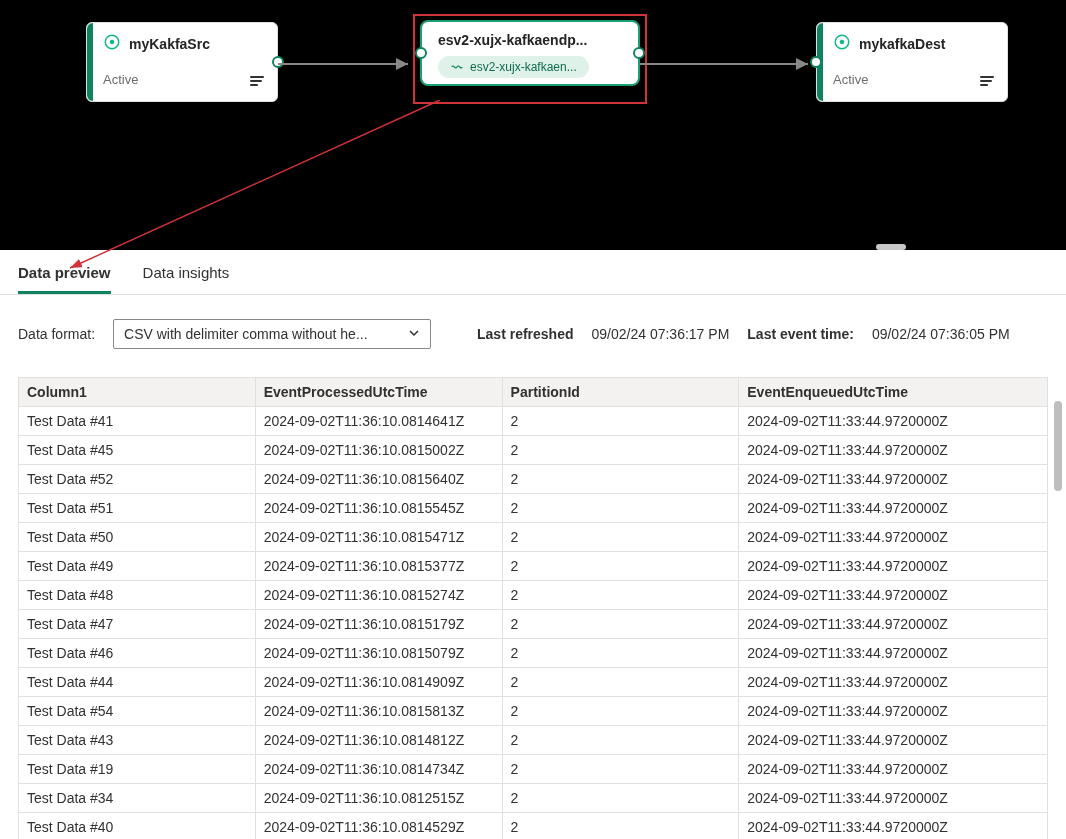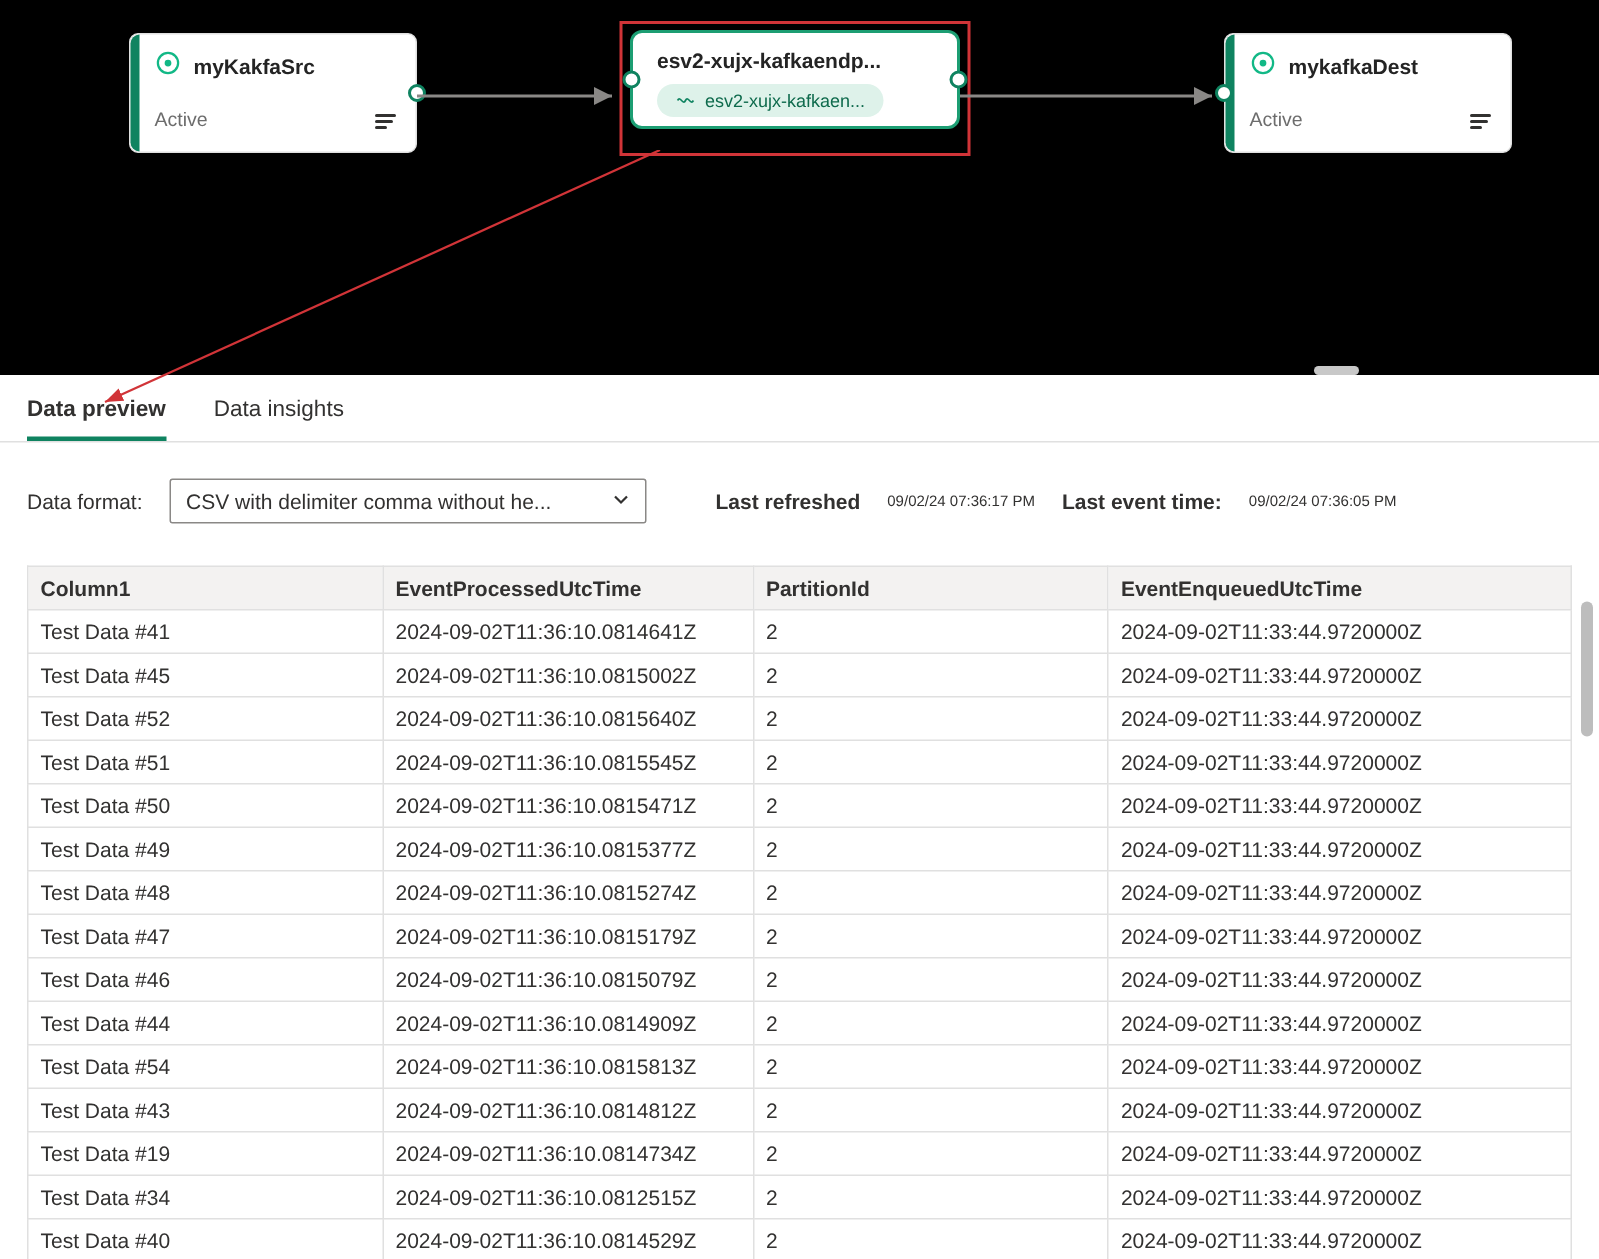--- a/index.html
+++ b/index.html
@@ -137,7 +137,7 @@
     }
     .select .chev { margin-left: 8px; }
     .meta-label { font-weight: 600; }
-    .meta-val { font-size: 10px; }
+    .meta-val { font-size: 14px; }
 
     
     .table-wrap {

